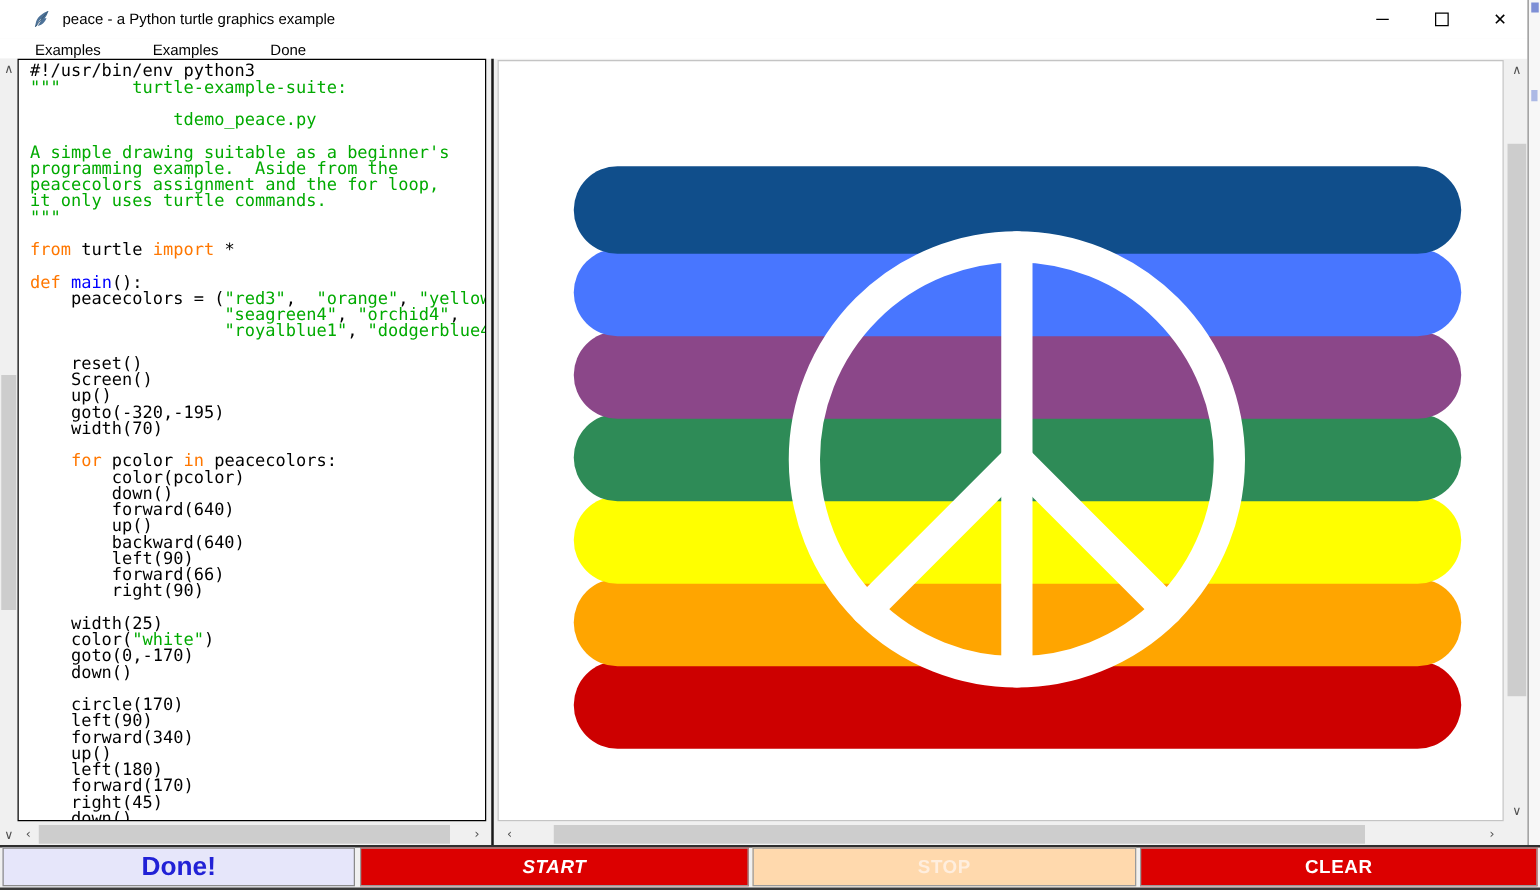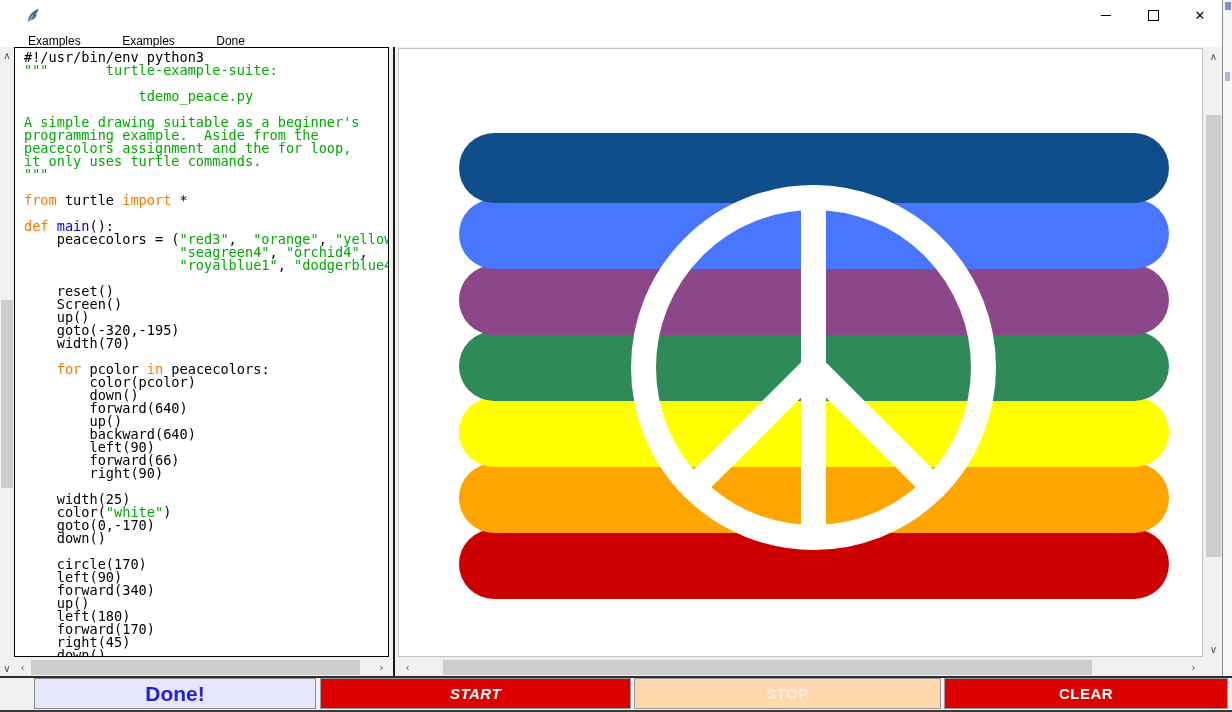--- a/index.html
+++ b/index.html
@@ -103,6 +103,7 @@
       <line x1="3.2" y1="13.4" x2="13.4" y2="1" stroke="#35566f" stroke-width="0.7"></line>
     </svg>
   </div>
+  <div id="title-text" class="abs">peace - a Python turtle graphics example</div>
   <div id="btn-min" class="abs winctl">
       <div class="bar"></div>
     </div>

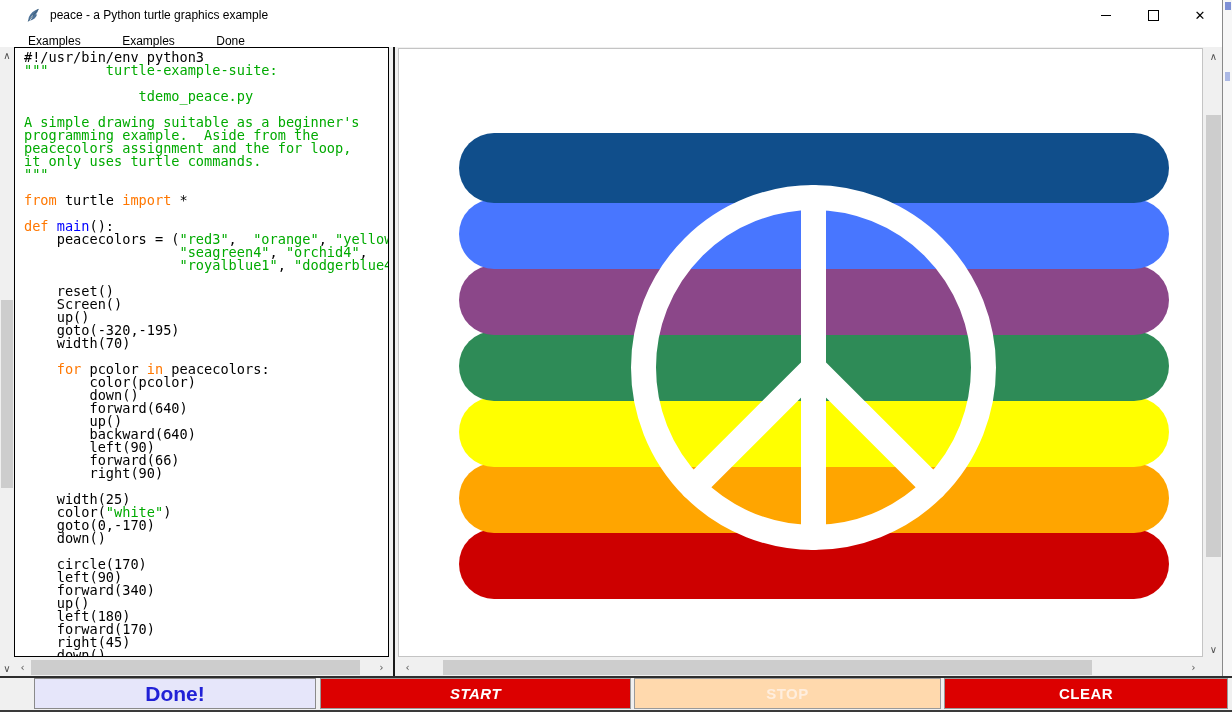--- a/index.html
+++ b/index.html
@@ -77,7 +77,7 @@
   #bar-divider-top{left:0;top:676px;width:1232px;height:2px;background:#2e2e2e;}
   #bar-divider-bottom{left:0;top:710px;width:1232px;height:2px;background:#3a3a3a;}
   .bottombtn{top:678px;height:31px;display:flex;align-items:center;justify-content:center;
-             box-sizing:border-box;font-weight:bold;margin-left:32px;}
+             box-sizing:border-box;font-weight:bold;}
   #done-label{left:2px;width:282px;background:#e6e6fa;border:1px solid #8a8a8a;
               color:#2121d6;font-size:21px;}
   #start-button{left:288px;width:311px;background:#dc0000;border:1px solid #9a9a9a;

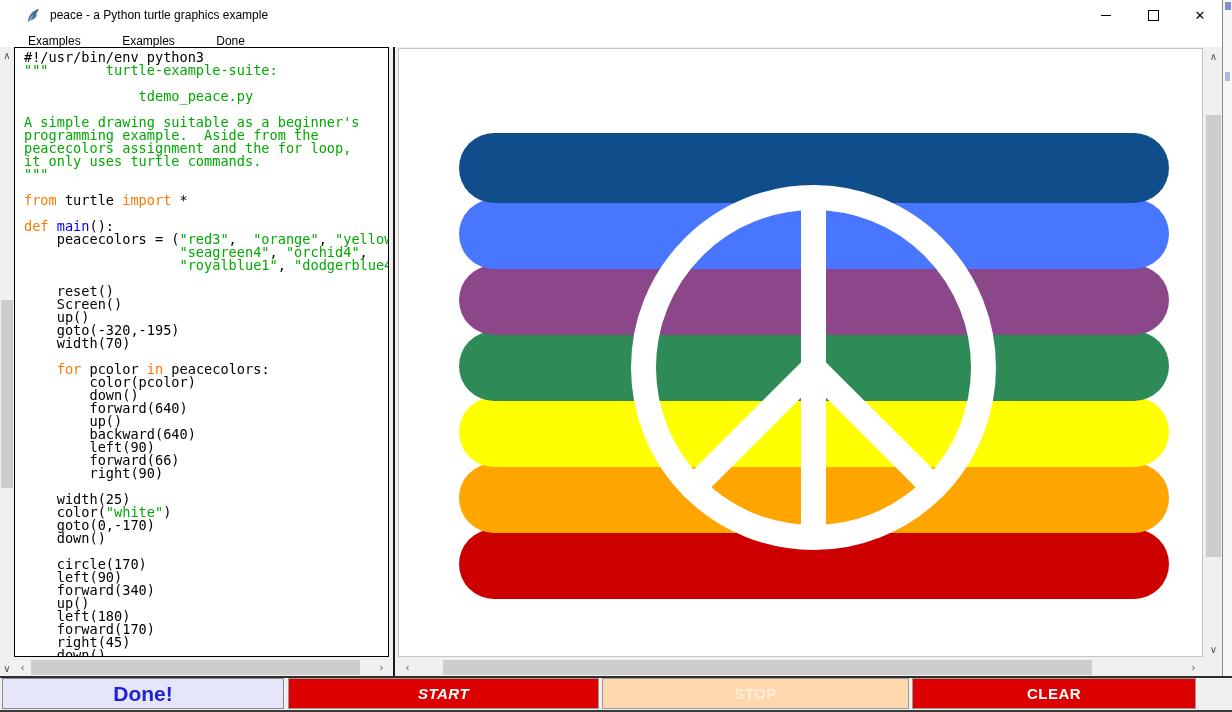--- a/index.html
+++ b/index.html
@@ -84,7 +84,7 @@
               color:#ffffff;font-size:15px;letter-spacing:0.5px;font-style:italic;}
   #stop-button{left:602px;width:307px;background:#ffd9ad;border:1px solid #9a9a9a;
               color:#ffeede;font-size:15px;letter-spacing:0.5px;}
-  #clear-button{left:912px;width:284px;background:#dc0000;border:1px solid #9a9a9a;
+  #clear-button{left:912px;width:318px;background:#dc0000;border:1px solid #9a9a9a;
               color:#ffffff;font-size:15px;letter-spacing:0.5px;}
 
   

